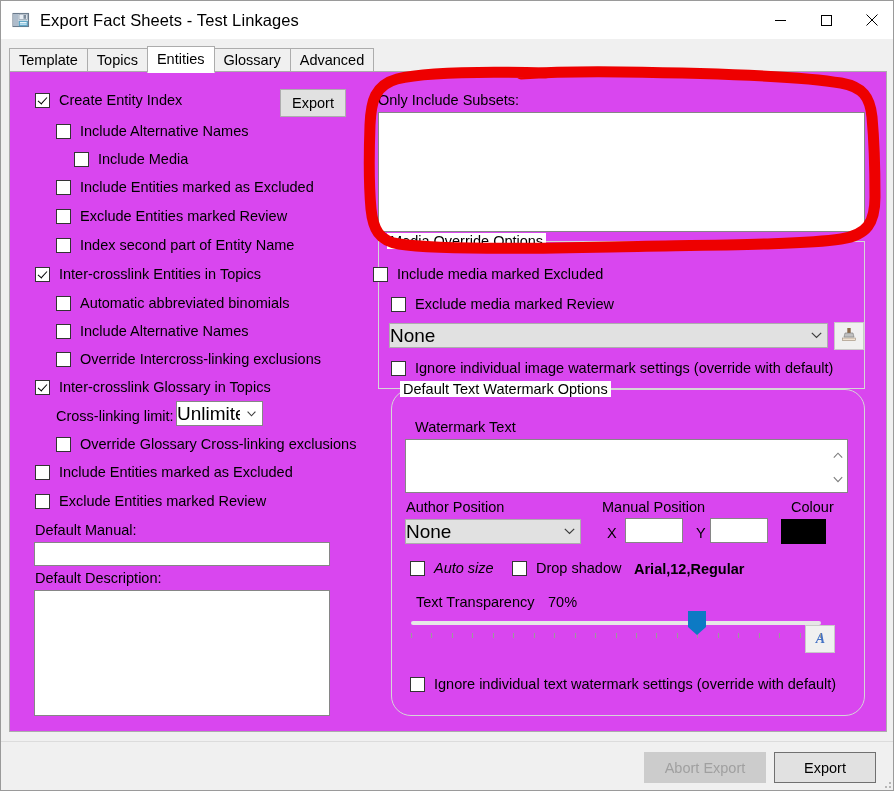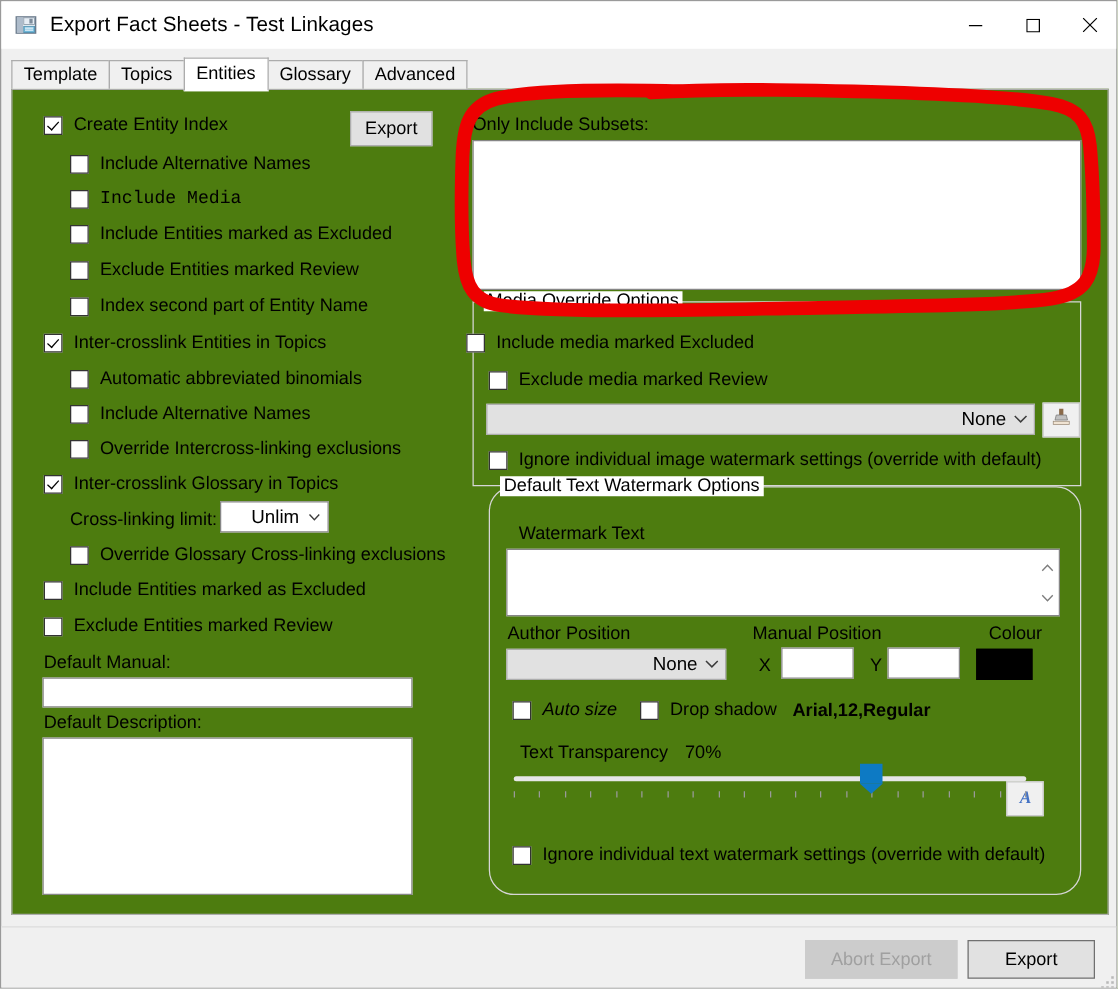--- a/index.html
+++ b/index.html
@@ -94,7 +94,7 @@
     position: absolute;
     left: 8px; top: 70px;
     width: 878px; height: 661px;
-    background: #4d7c0f;
+    background: #d946ef;
     border: 1px solid #acacac;
     box-sizing: border-box;
   }

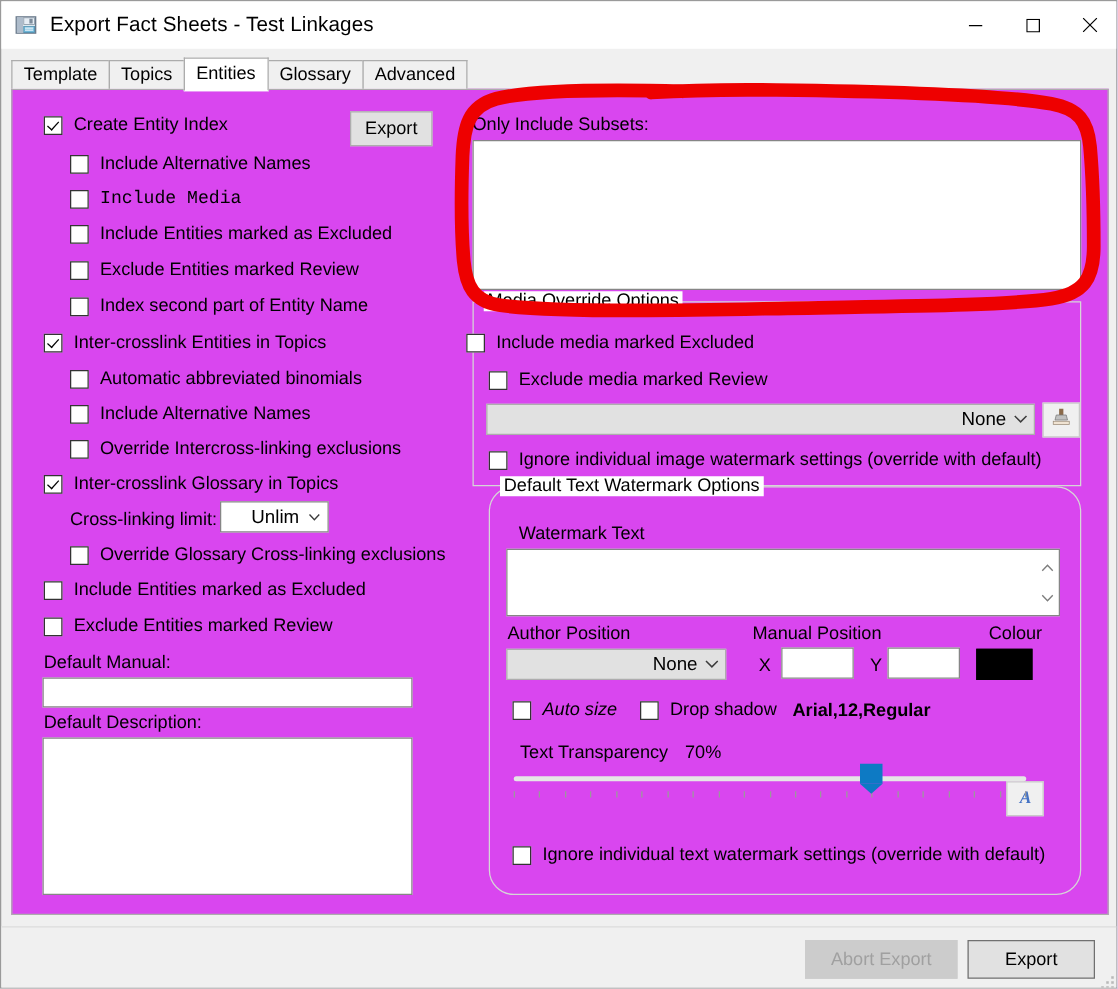--- a/index.html
+++ b/index.html
@@ -355,7 +355,7 @@
       <span class="cbox"></span>
       <span class="ctext">Include Alternative Names</span>
     </div>
-    <div class="cbrow" style="left:46px; top:79px;font-family:Liberation Mono, monospace;">
+    <div class="cbrow" style="left:64px; top:79px;">
       <span class="cbox"></span>
       <span class="ctext">Include Media</span>
     </div>

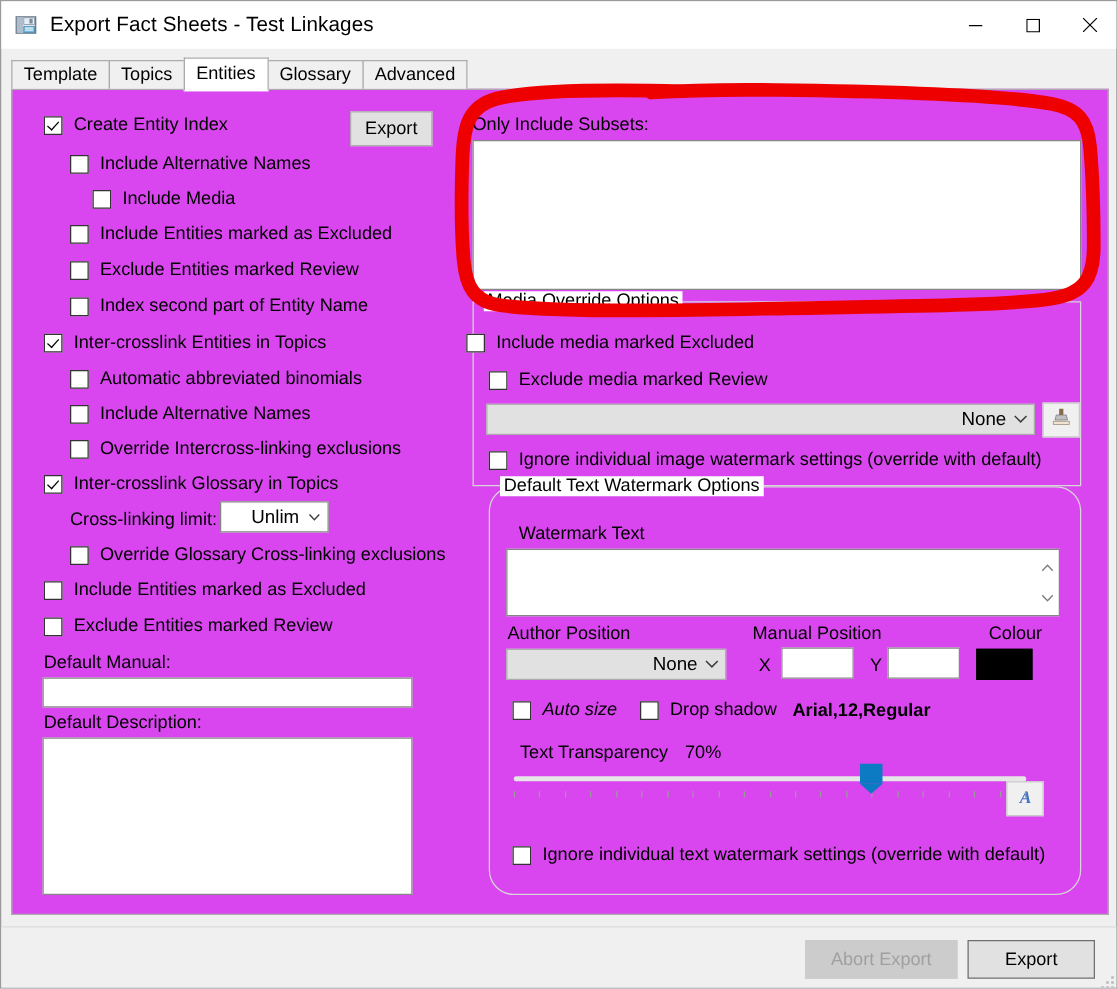--- a/index.html
+++ b/index.html
@@ -160,13 +160,12 @@
     cursor: default;
   }
   .combo .cval {
-    font-size: 15px;
+    font-size: 19px;
     color: #000;
-    padding-left: 24px;
+    padding-left: 0;
     flex: 1 1 auto;
     white-space: nowrap;
     overflow: hidden;
-    text-align: right;
   }
   .combo .carrow {
     width: 22px;

